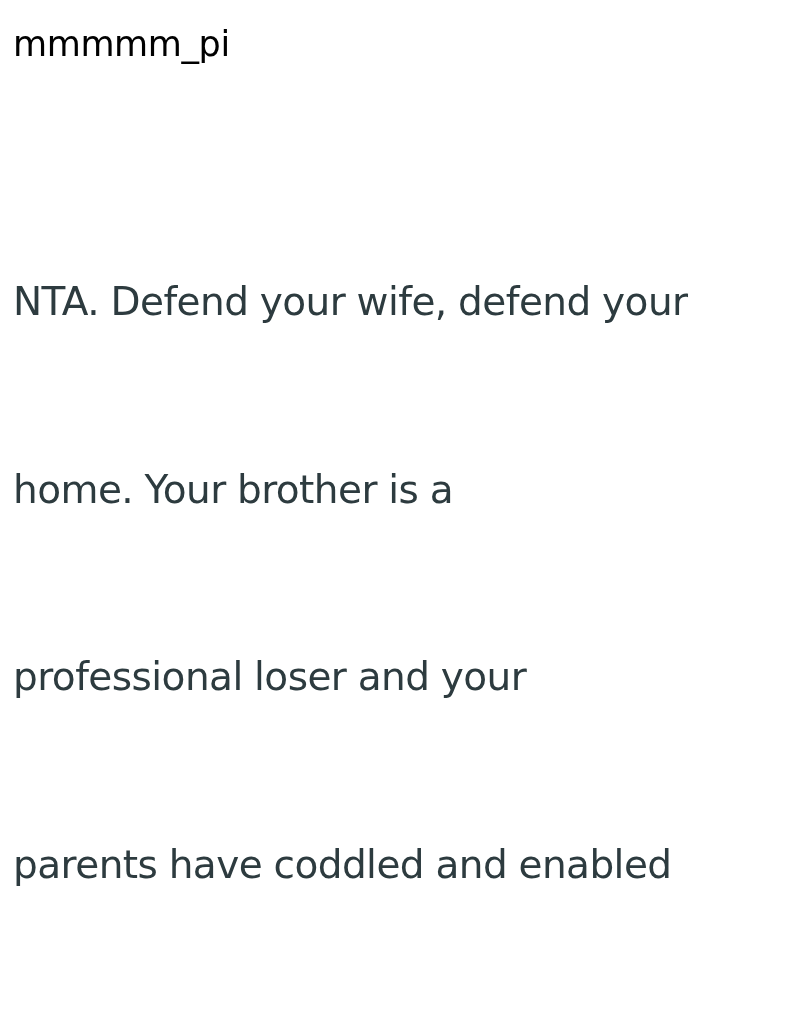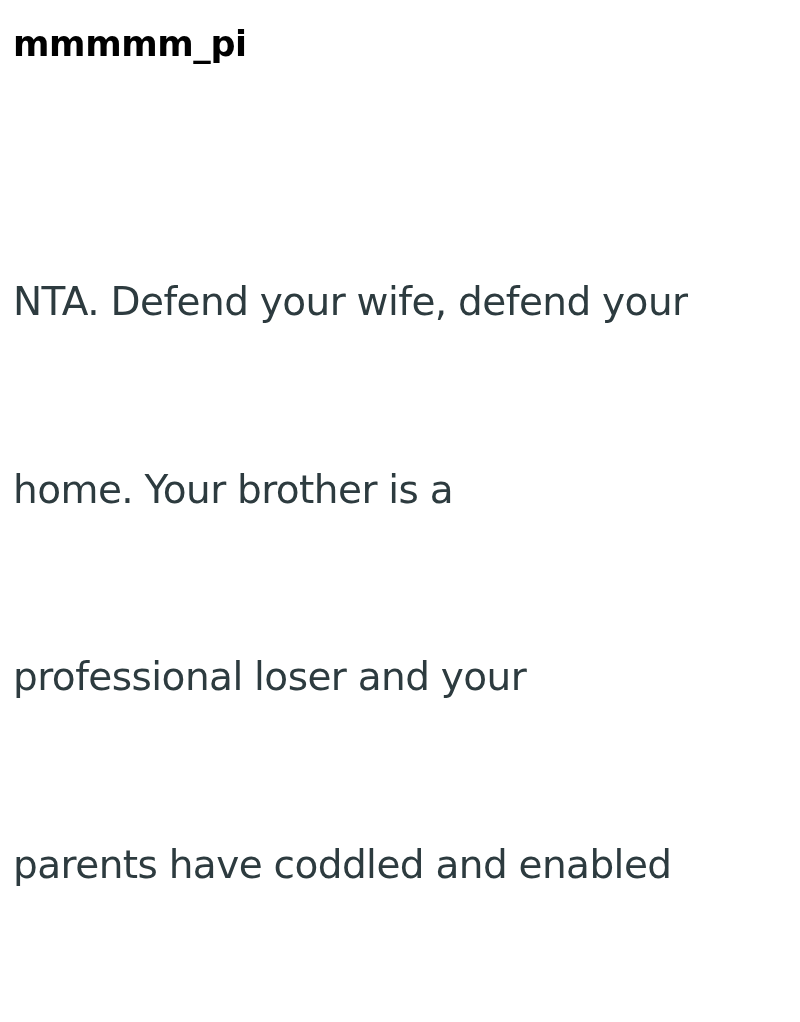--- a/index.html
+++ b/index.html
@@ -29,7 +29,7 @@
     top: 23px;
     font-family: "DejaVu Sans", sans-serif;
     font-size: 35px;
-    font-weight: 700;
+    font-weight: 400;
     color: #000000;
     letter-spacing: -0.4px;
     line-height: 42px;

